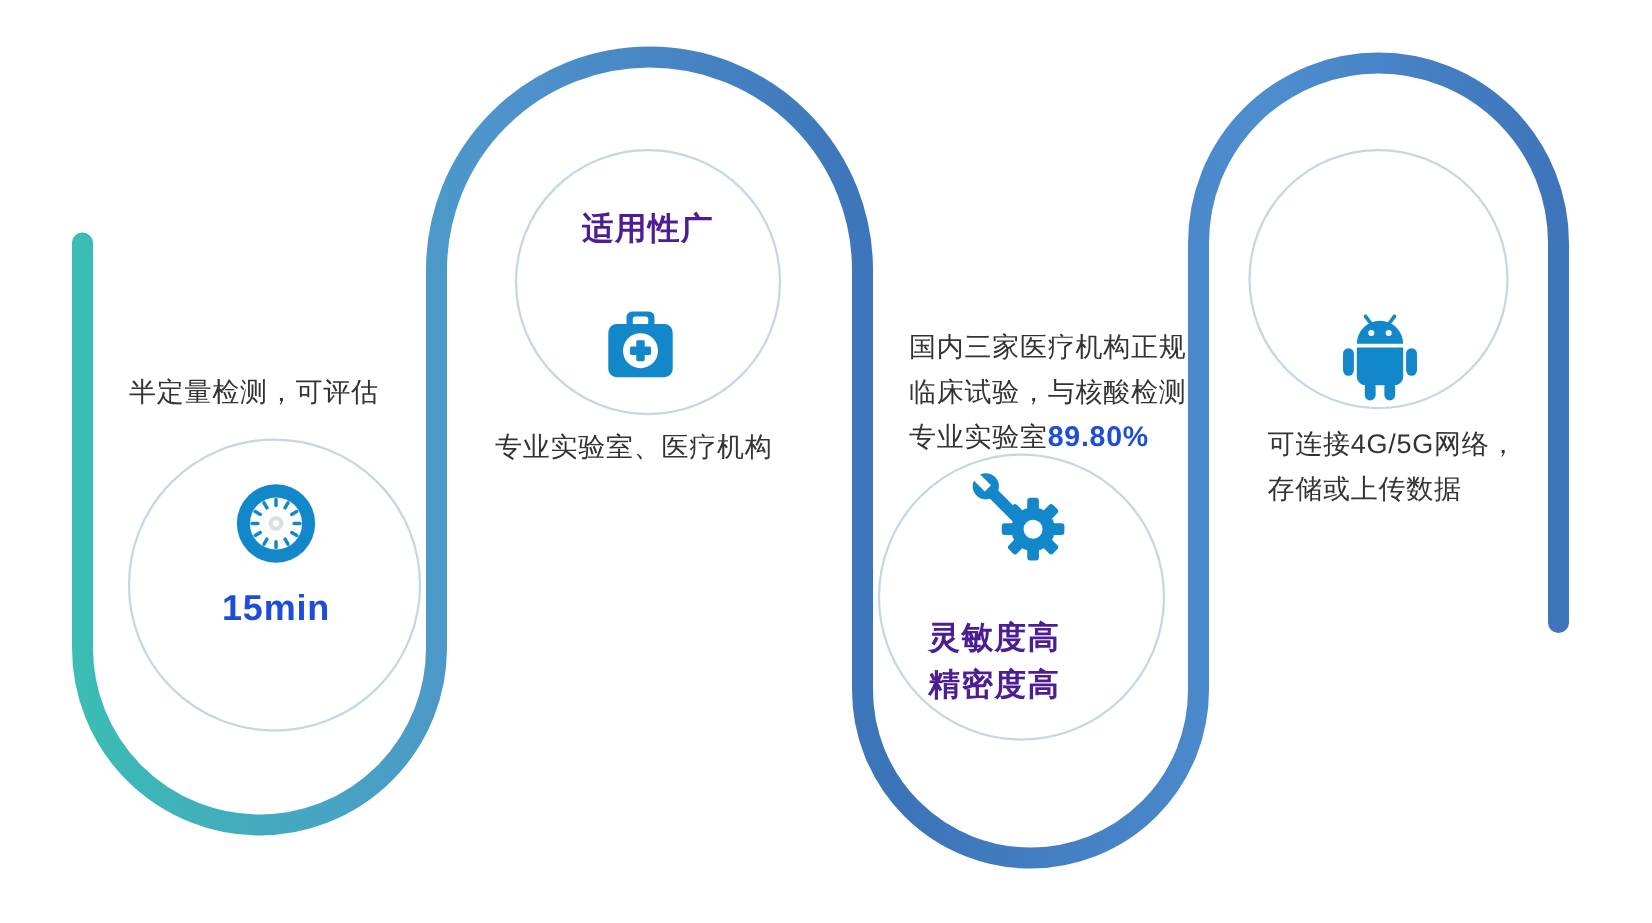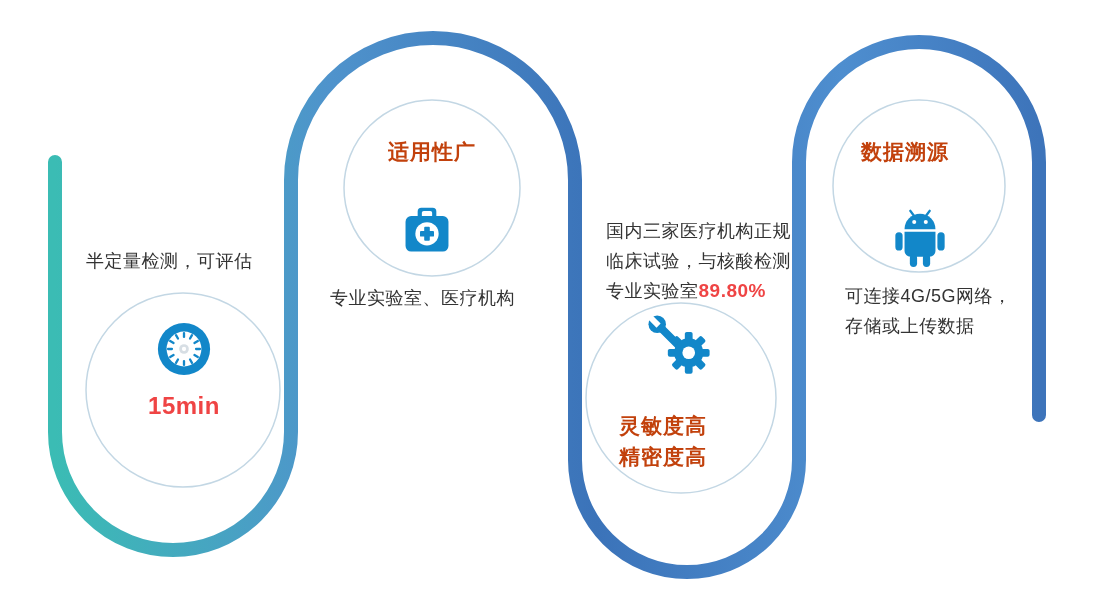--- a/index.html
+++ b/index.html
@@ -31,7 +31,7 @@
 
   .title {
     position: absolute;
-    color: #c2410c;
+    color: #4c1d95;
     font-size: 21px;
     font-weight: bold;
     text-align: center;

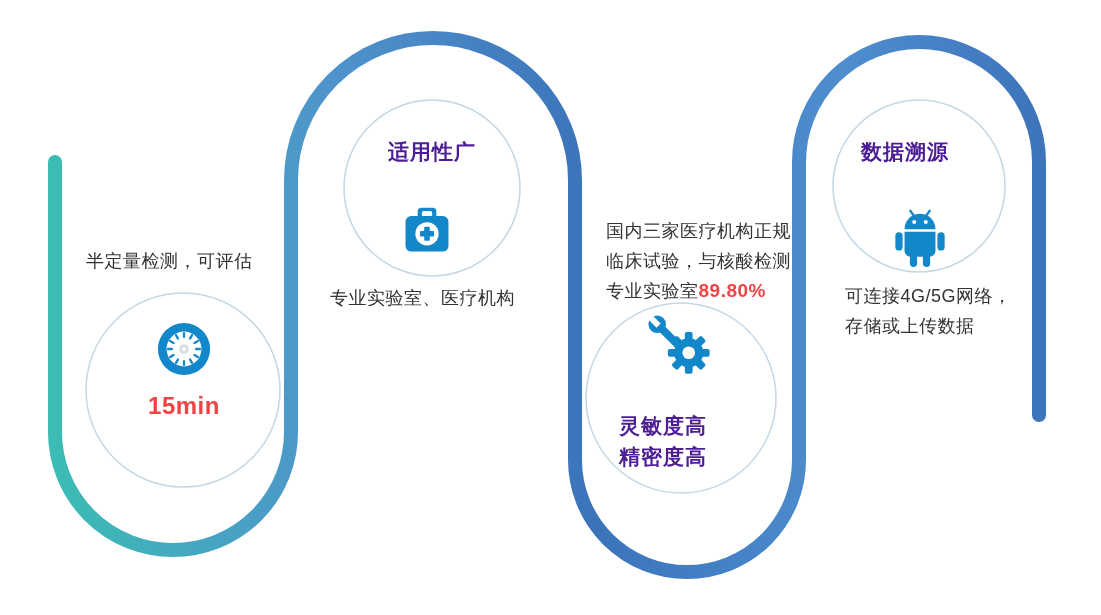--- a/index.html
+++ b/index.html
@@ -168,7 +168,6 @@
     <div>精密度高</div>
   </div>
 
-  <div class="title s4-title">数据溯源</div>
 
   <div class="icon s4-icon">
     <svg viewBox="0 0 60 66" xmlns="http://www.w3.org/2000/svg">

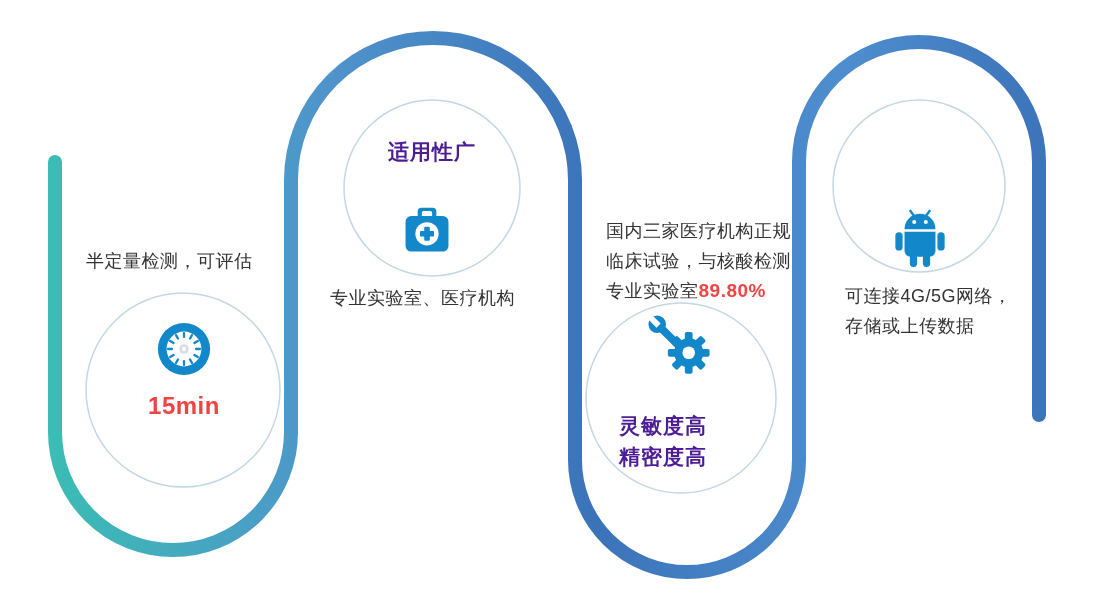--- a/index.html
+++ b/index.html
@@ -43,7 +43,7 @@
   .s3-title { left: 578px; top: 410px; width: 170px; line-height: 31px; }
   .s4-title { left: 825px; top: 138px; width: 160px; }
 
-  .highlight-red { color: #ef4444; font-weight: bold; }
+  .highlight-red { color: #1d4ed8; font-weight: bold; }
   .s1-highlight {
     position: absolute;
     left: 124px; top: 392px;

